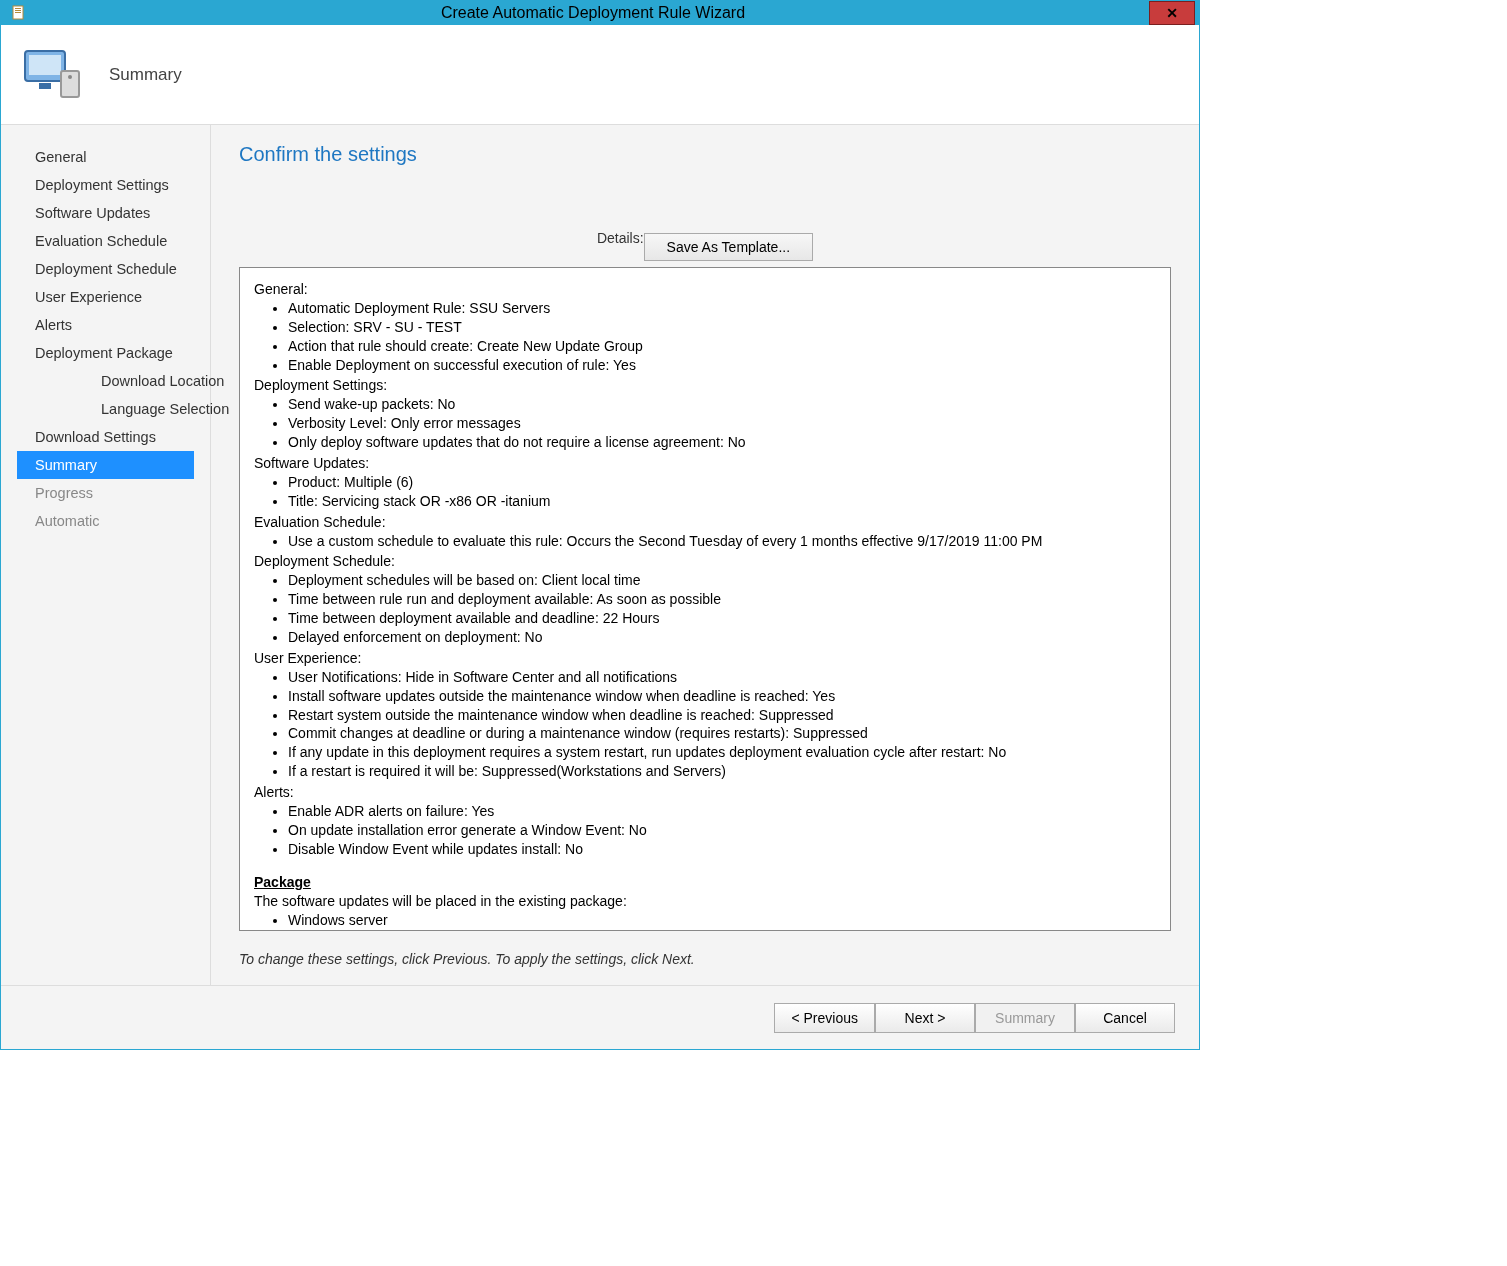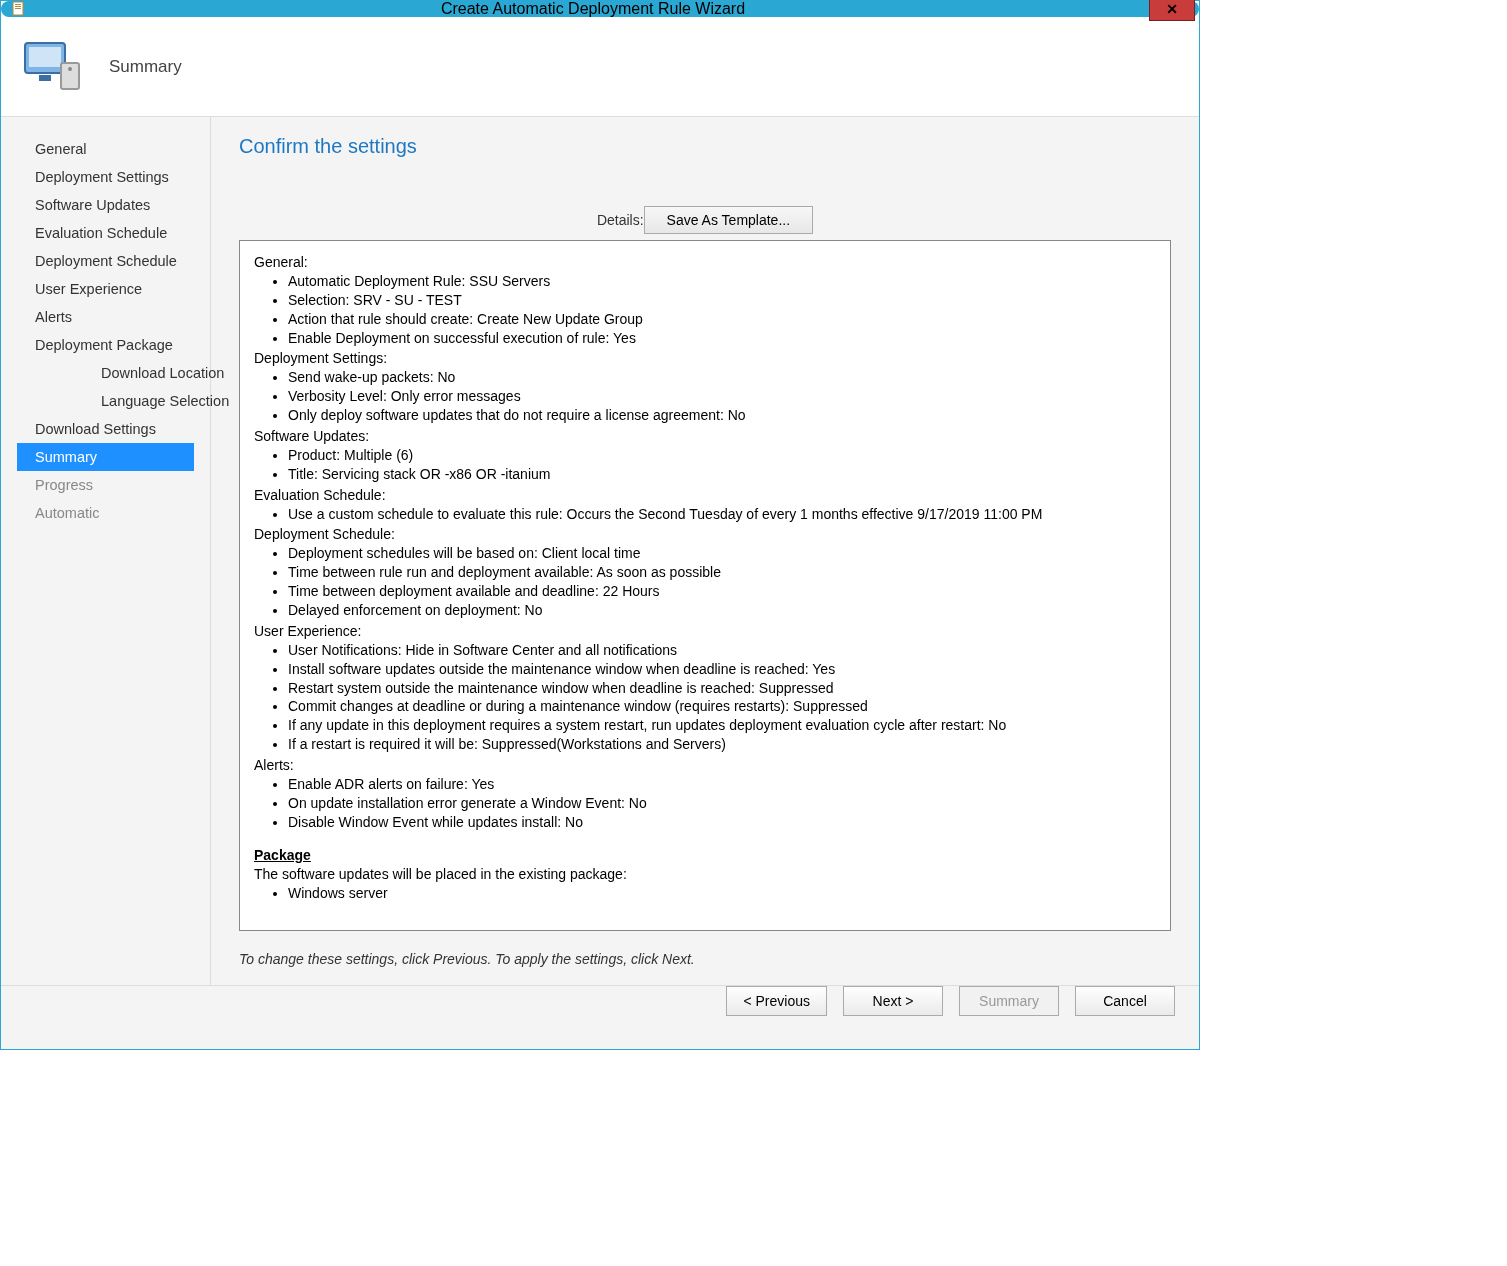--- a/index.html
+++ b/index.html
@@ -22,9 +22,8 @@
   color: #000;
   display: flex;
   align-items: center;
-  height: 16px;
+  height: 24px;
   position: relative;
-  border-radius: 11px;
 }
 .titlebar .icon {
   width: 20px;

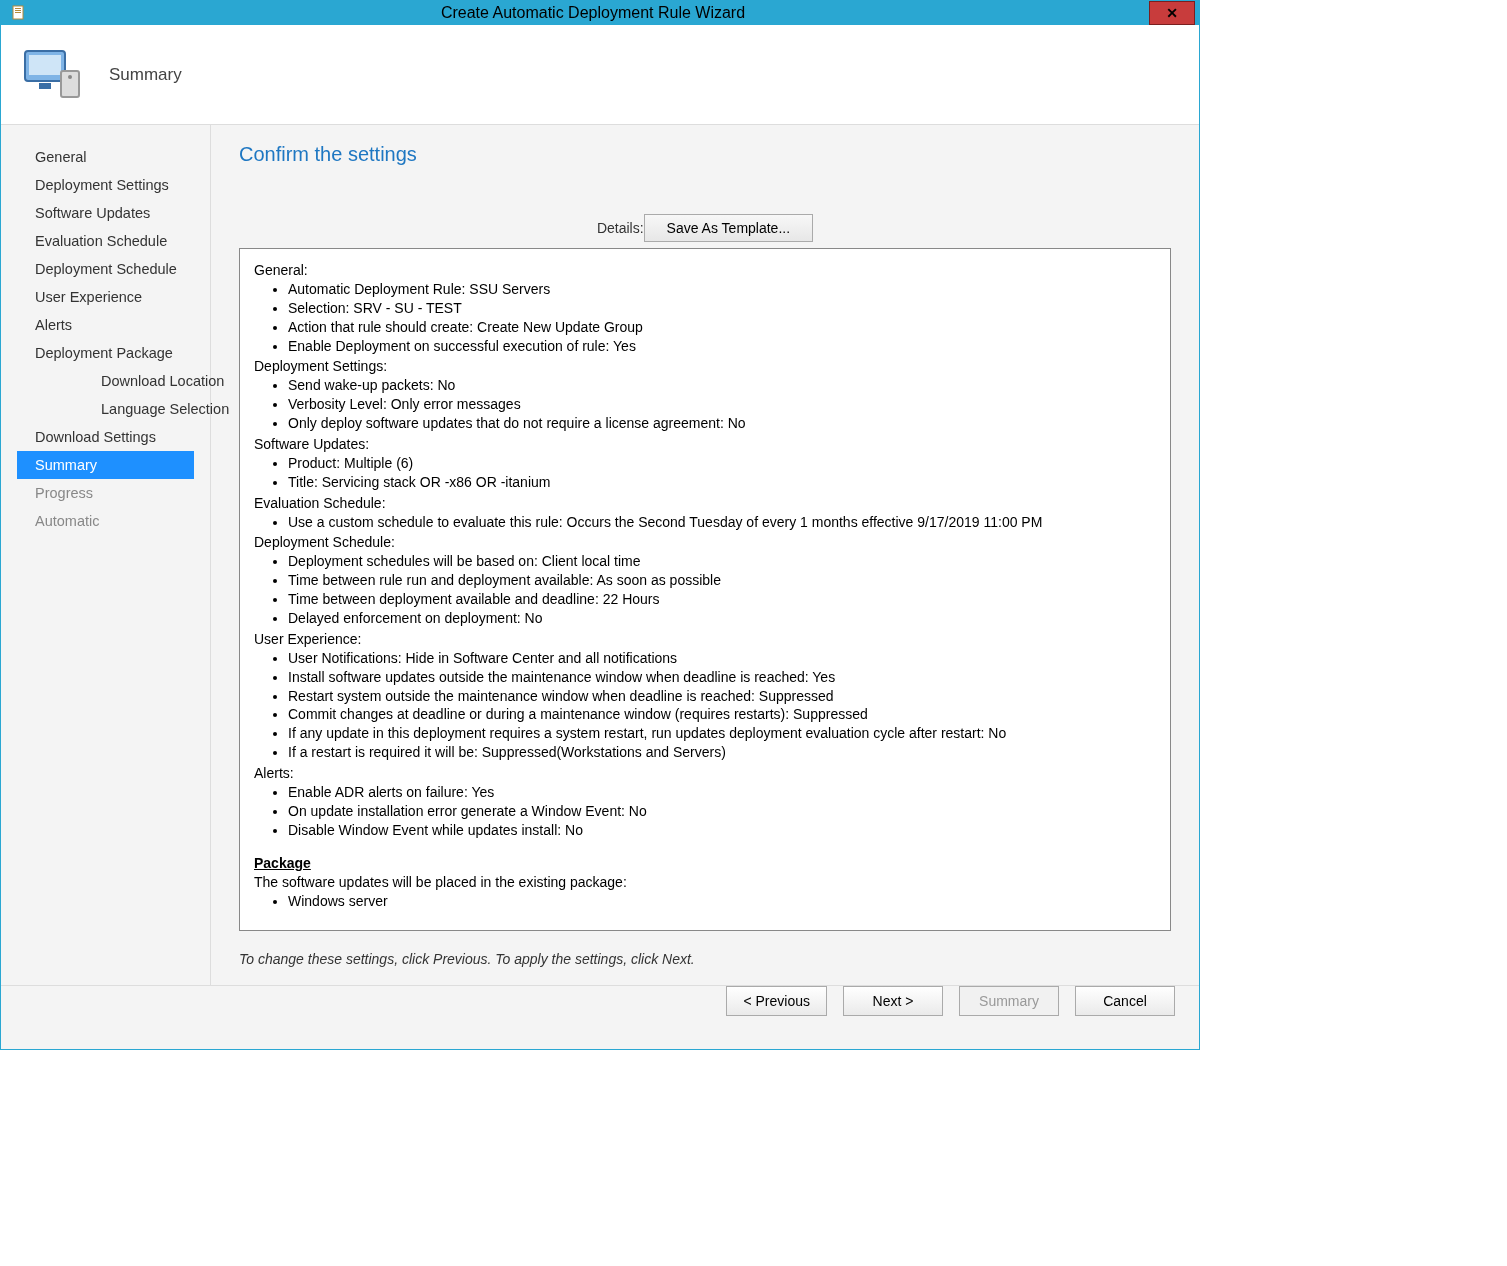--- a/index.html
+++ b/index.html
@@ -123,6 +123,7 @@
   padding: 5px 22px;
   font-size: 14px;
   cursor: pointer;
+  margin-top: 19px;
 }
 .details-box {
   flex: 1;

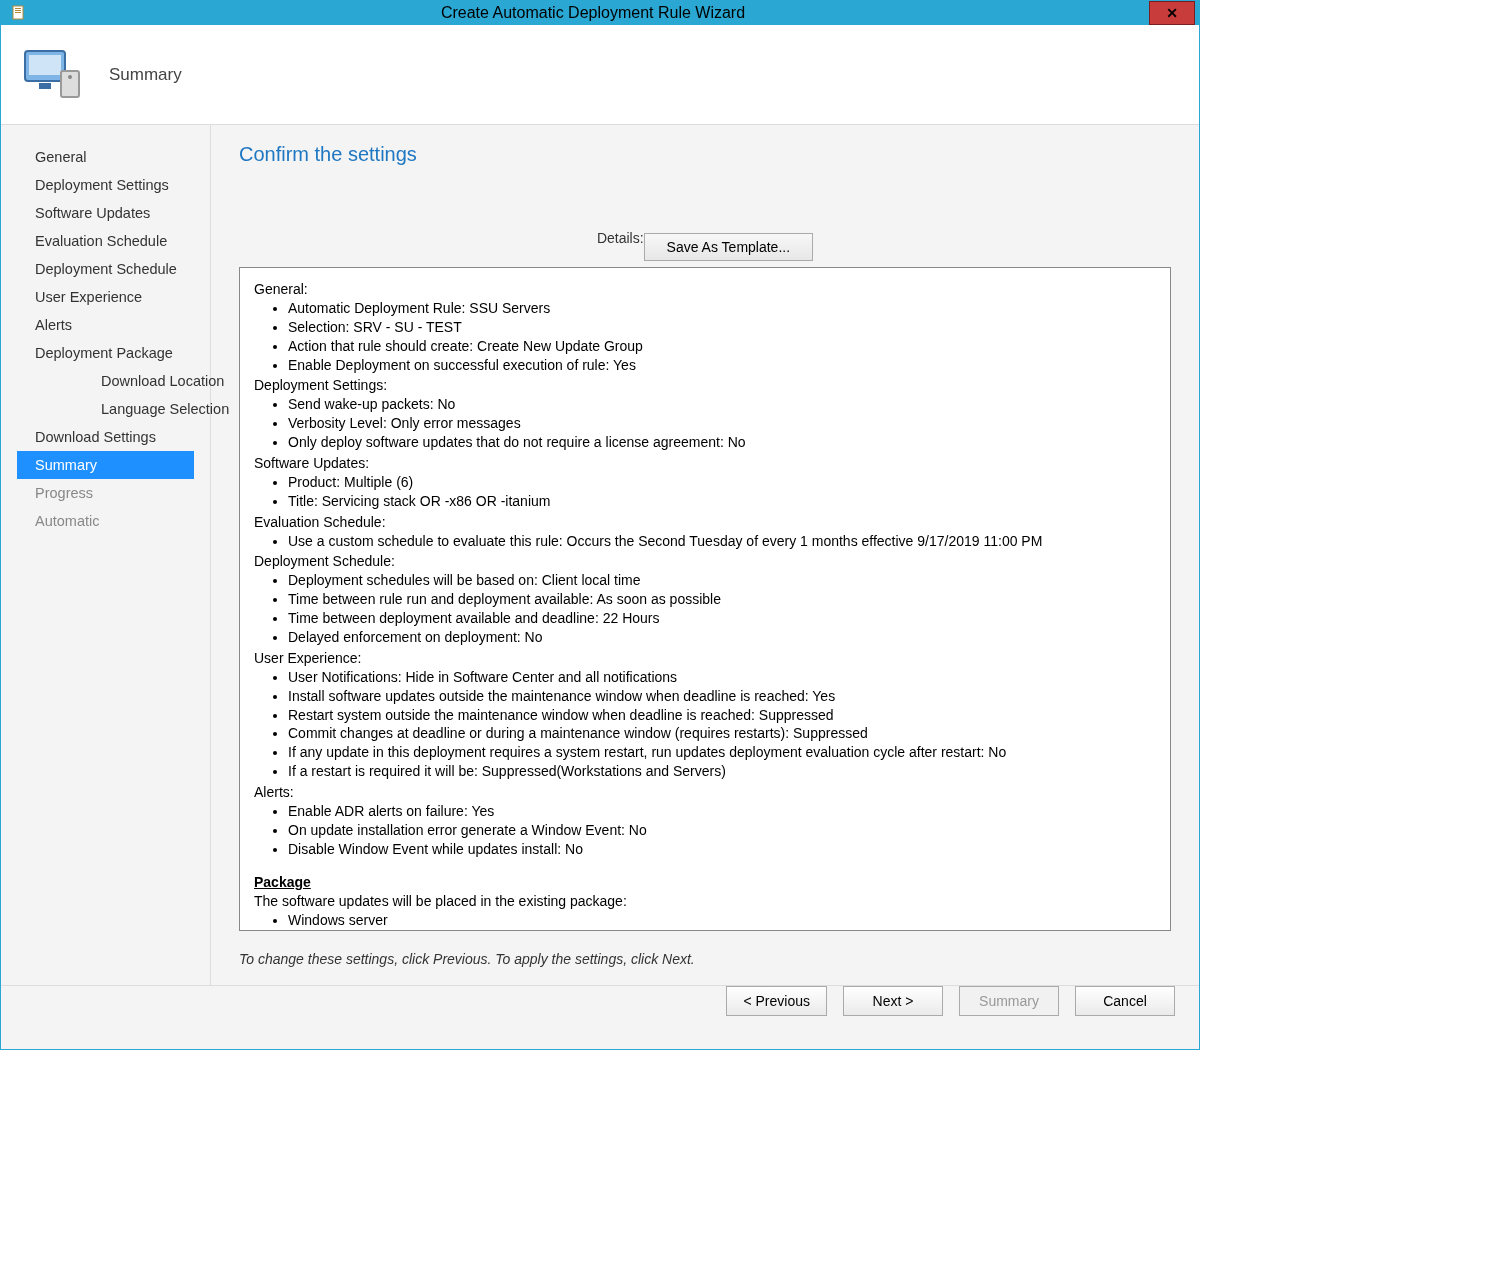--- a/index.html
+++ b/index.html
@@ -148,10 +148,9 @@
   height: 64px;
   border-top: 1px solid #ddd;
   display: flex;
-  align-items: flex-start;
+  align-items: flex-end;
   justify-content: flex-end;
-  padding: 0 24px;
-  gap: 16px;
+  padding: 16px 24px;
   background: #f4f4f4;
 }
 .footer button {

